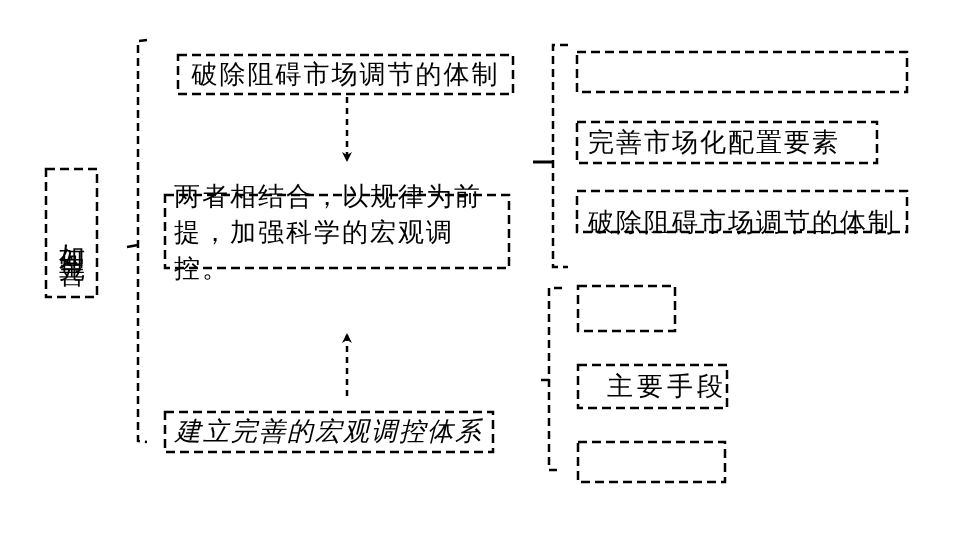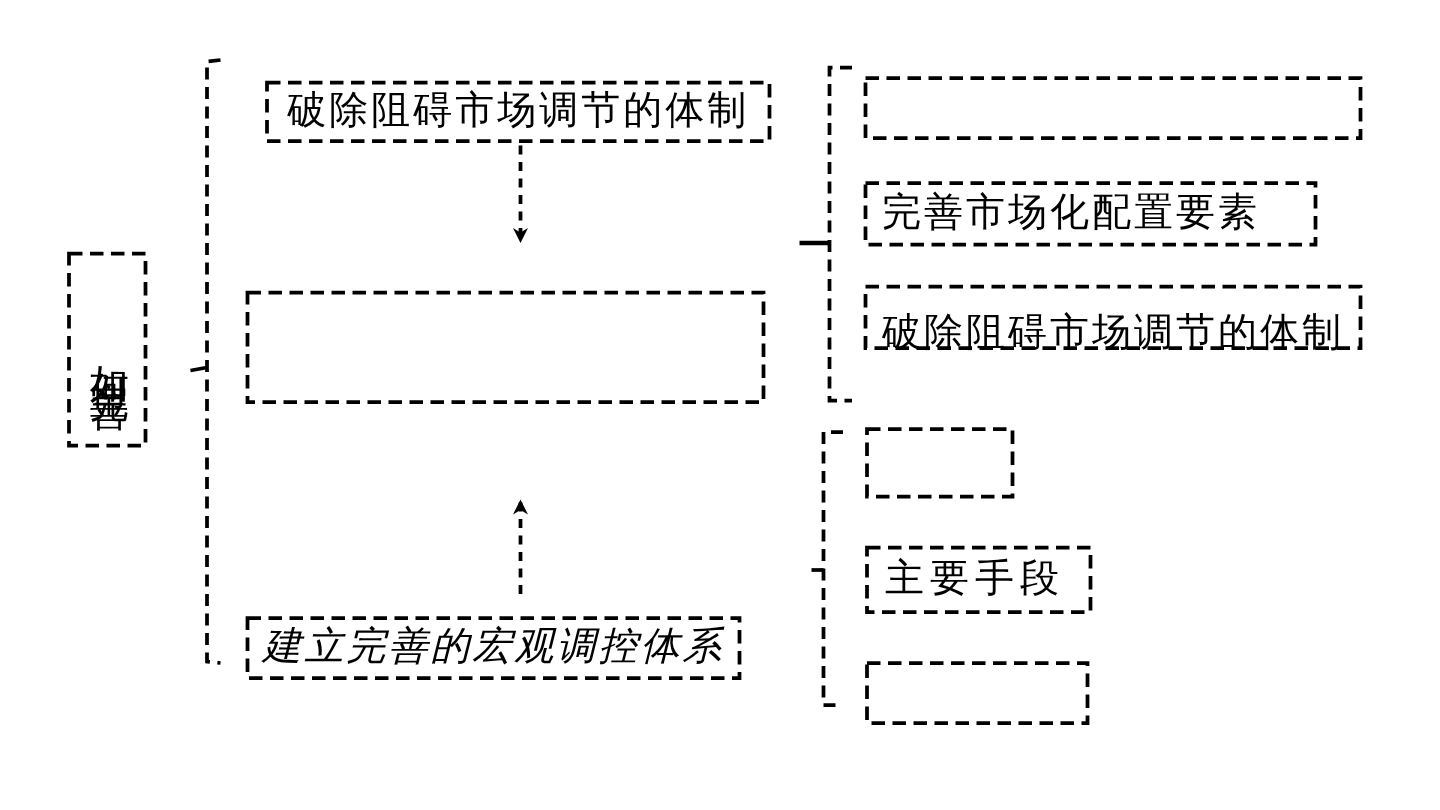--- a/index.html
+++ b/index.html
@@ -76,6 +76,10 @@
     <span>破除阻碍市场调节的体制</span>
   </div>
 
+  <div class="txt left-h multiline" style="left:165px; top:195px; width:344px; height:73px; padding-left:9px; box-sizing:border-box;">
+    <span>两者相结合，以规律为前
+提，加强科学的宏观调控。</span>
+  </div>
 
   <div class="txt center-h" style="left:165px; top:412px; width:328px; height:40px;font-style:italic;">
     <span>建立完善的宏观调控体系</span>

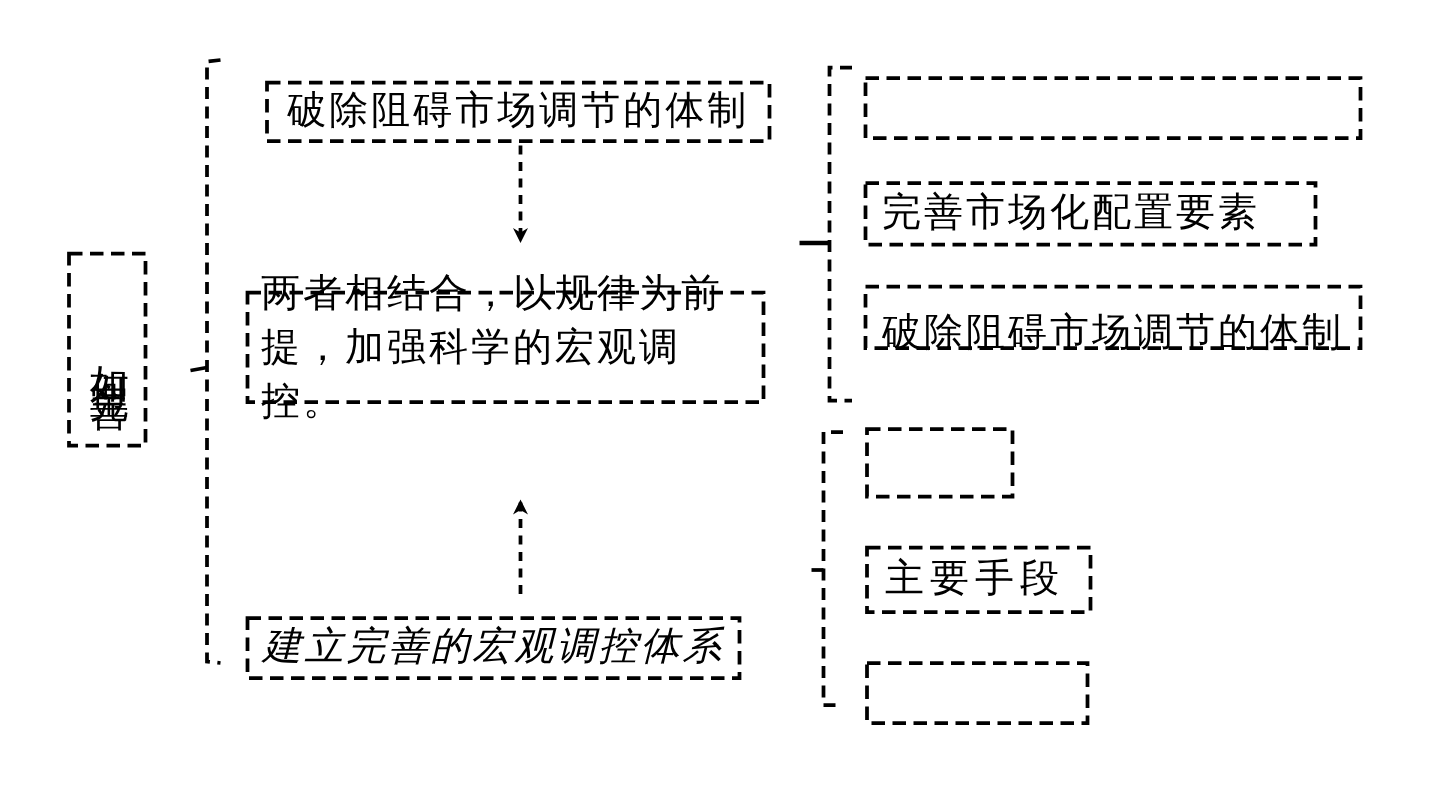--- a/index.html
+++ b/index.html
@@ -95,7 +95,7 @@
   </div>
 
 
-  <div class="txt left-h" style="left:590px; top:365px; width:137px; height:43px; letter-spacing:4px;">
+  <div class="txt left-h" style="left:590px; top:365px; width:137px; height:43px; letter-spacing:4px;justify-content:flex-end;">
     <span>主要手段</span>
   </div>
 

